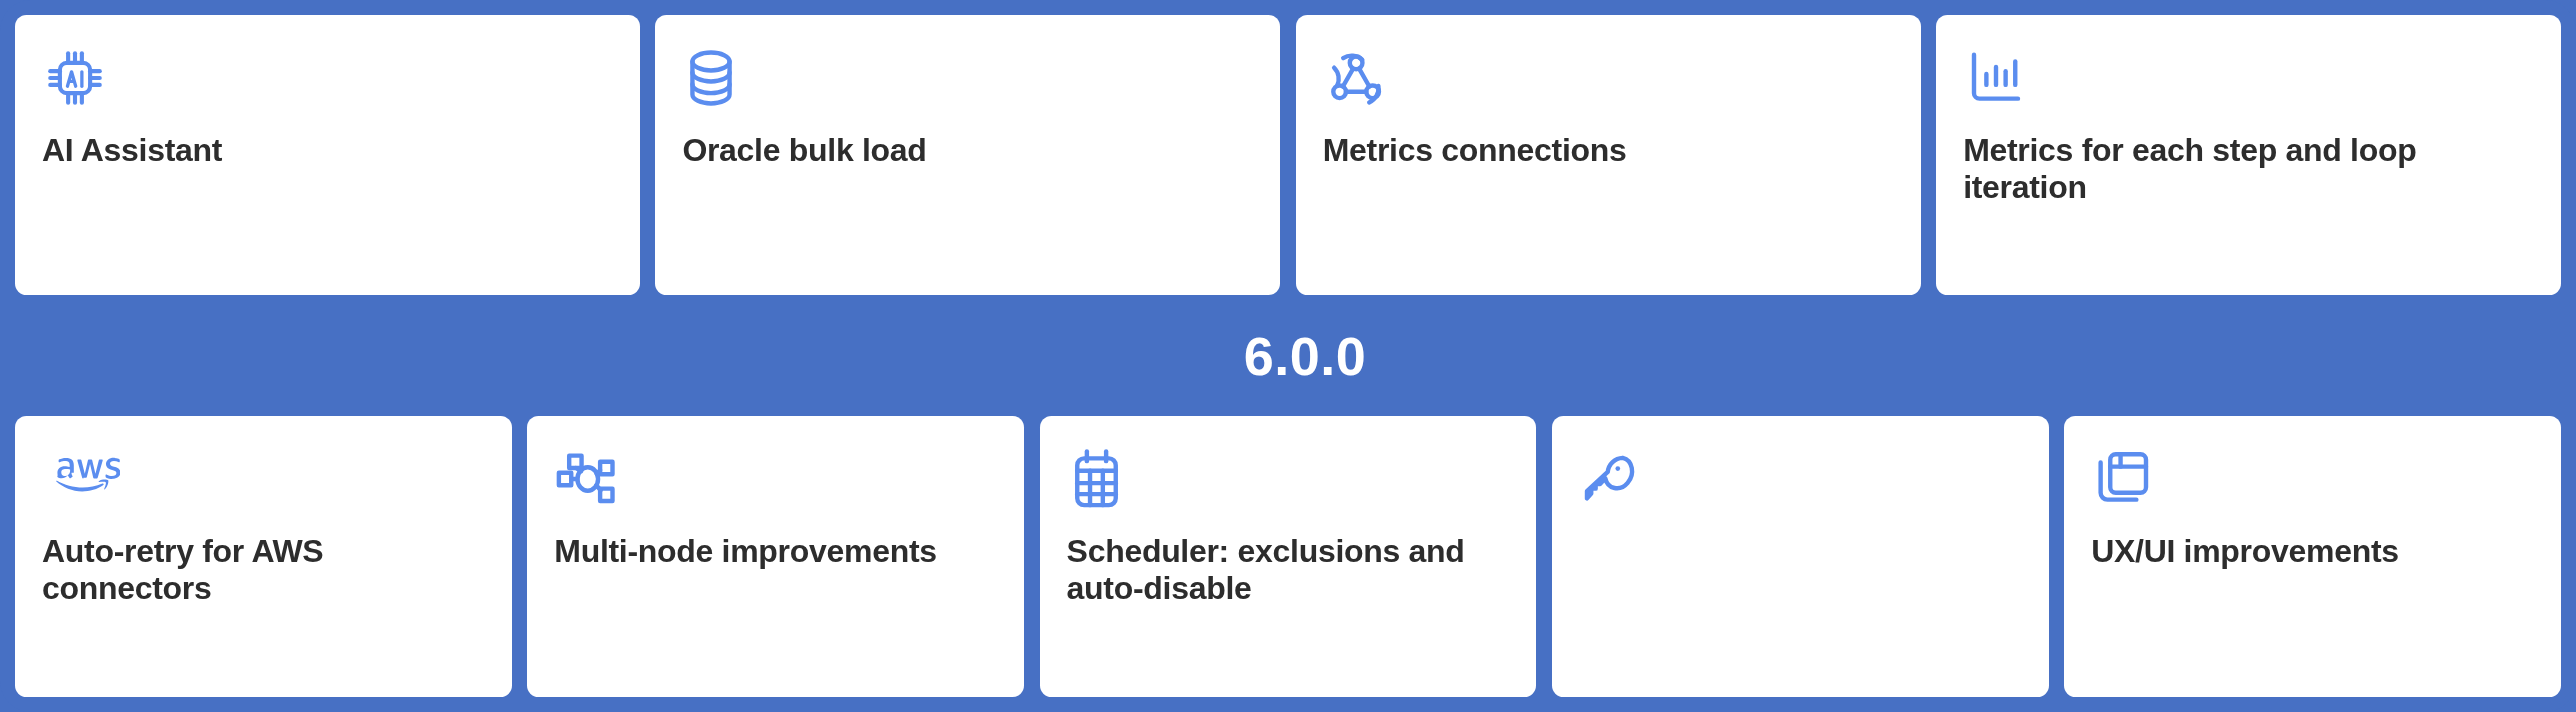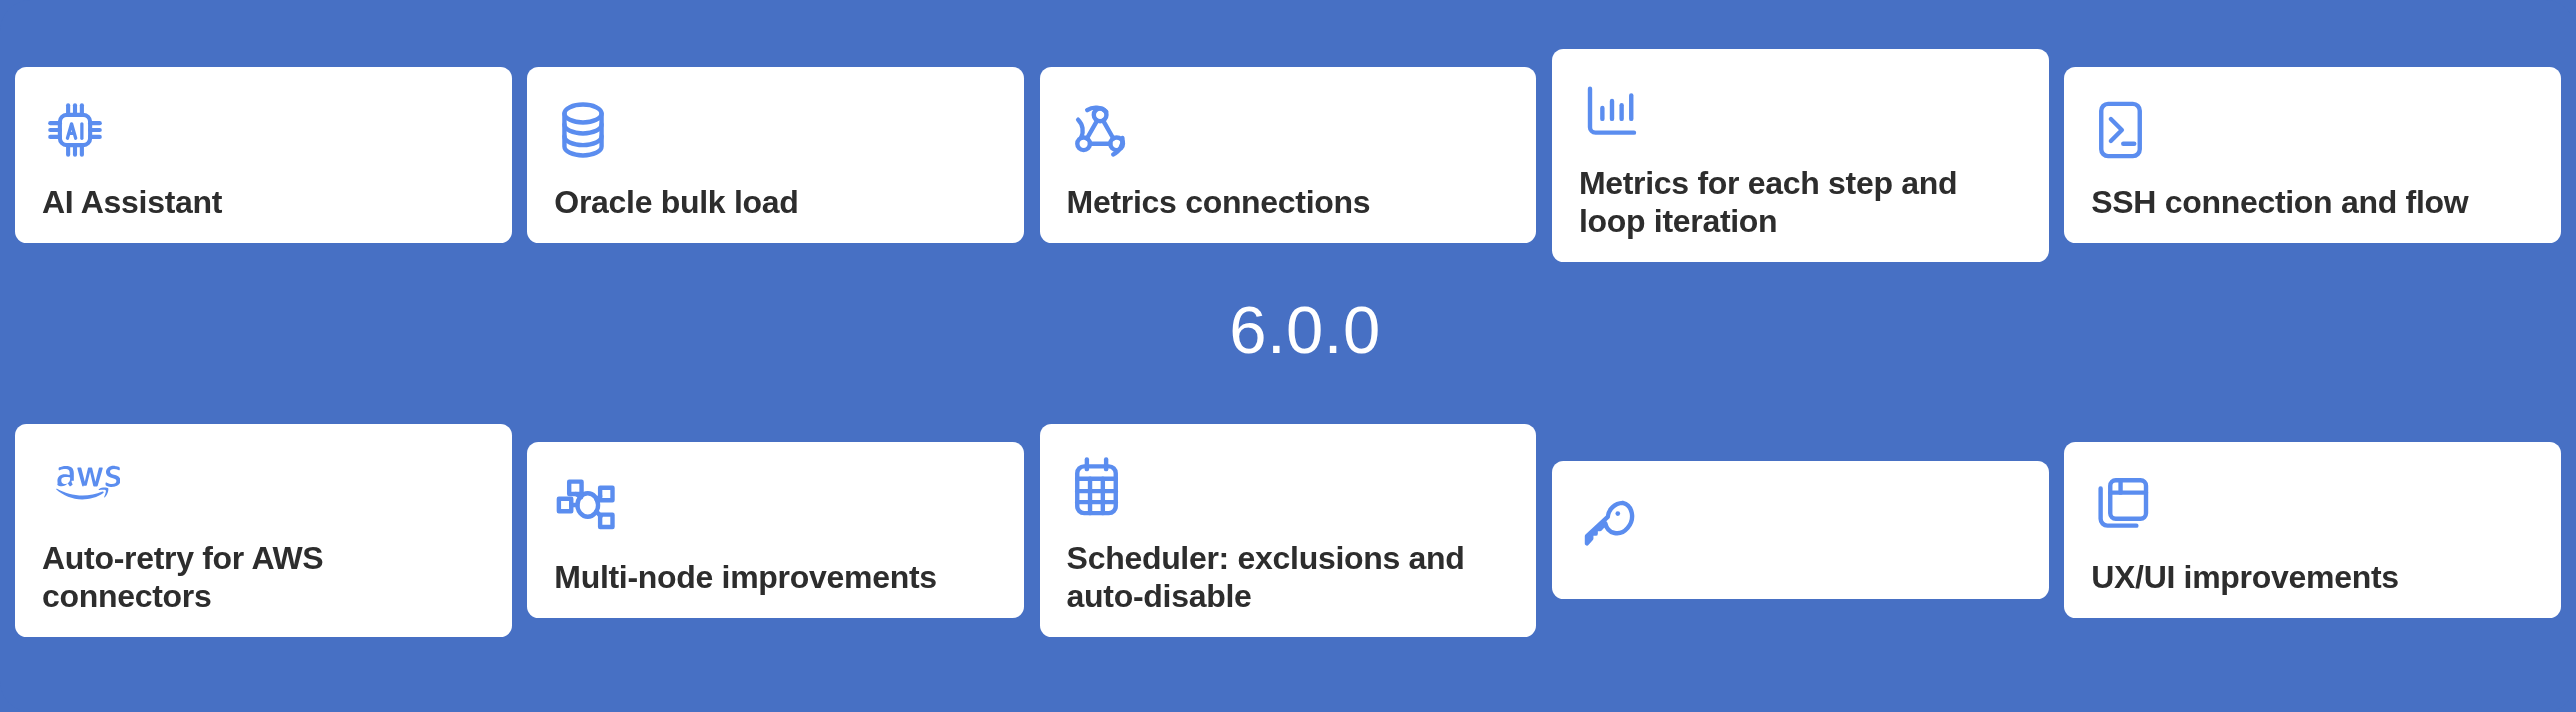--- a/index.html
+++ b/index.html
@@ -31,7 +31,6 @@
     display: flex;
     gap: 15.5px;
     flex: 0 0 auto;
-    align-items: center;
   }
 
   .row-top    { height: 280px; }

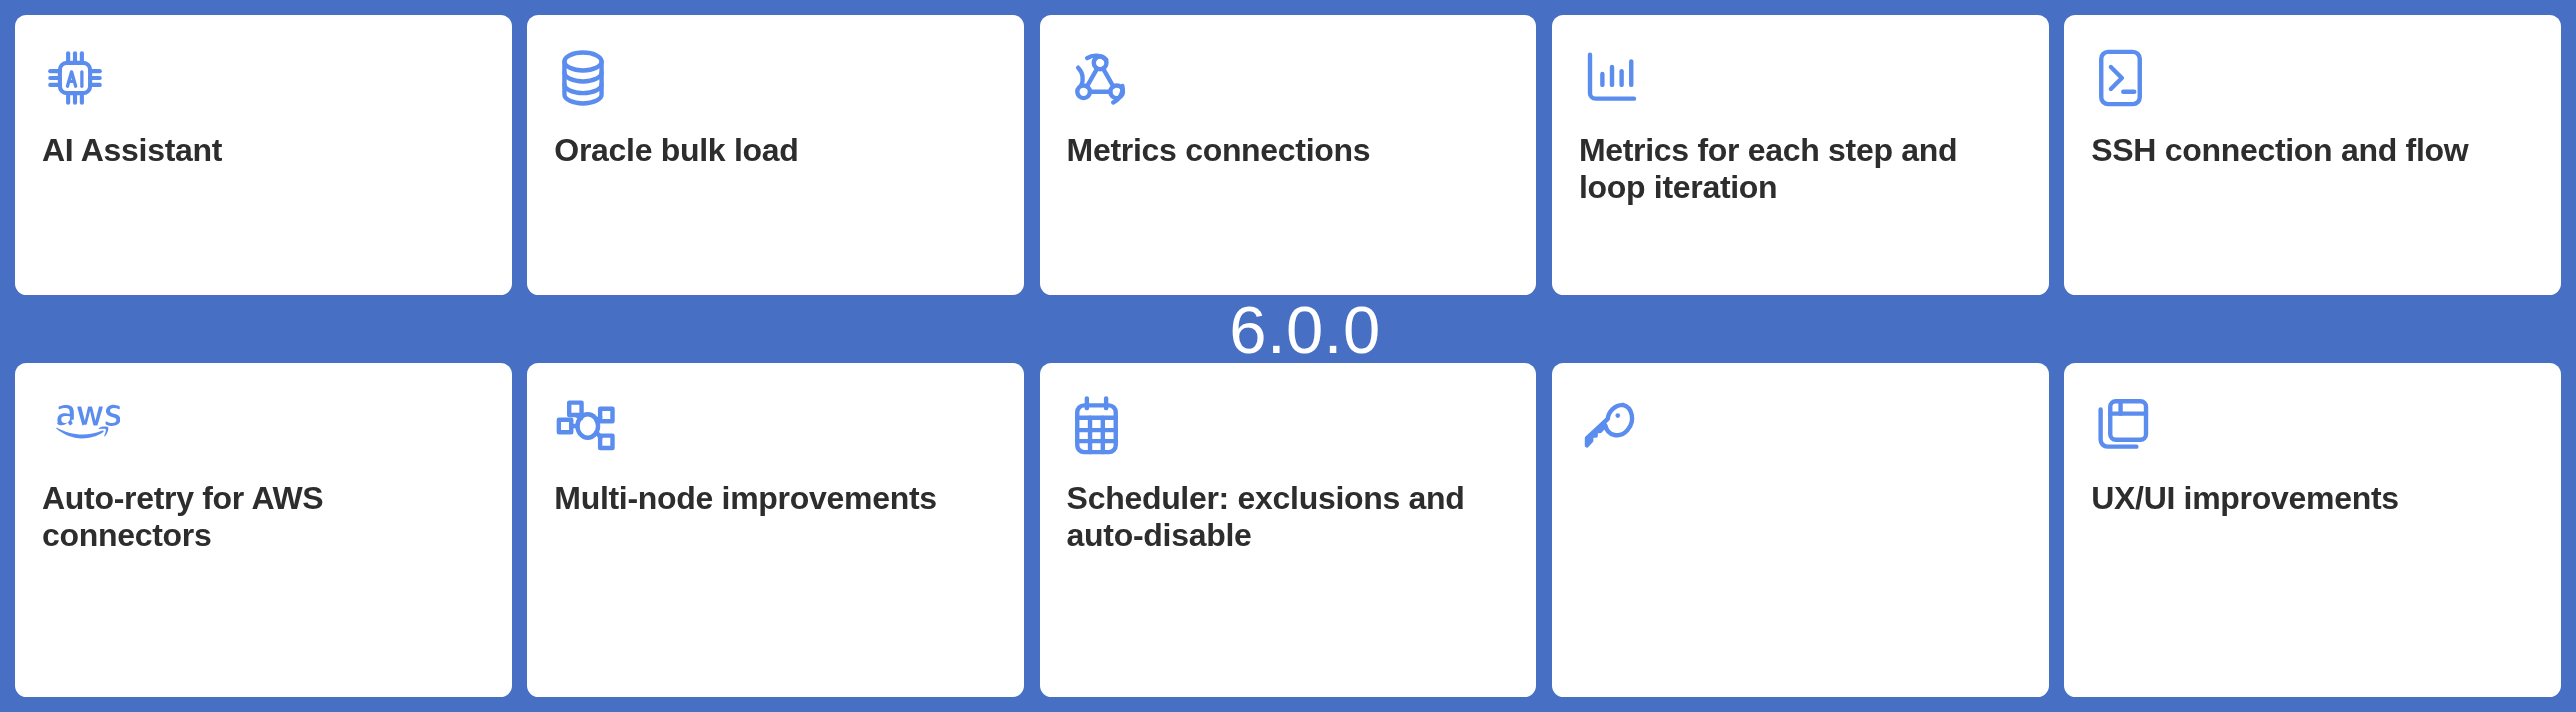--- a/index.html
+++ b/index.html
@@ -157,16 +157,6 @@
       <div class="card-title">Metrics for each step and loop iteration</div>
     </div>
 
-    <div class="card">
-      <div class="card-icon">
-        <svg width="59" height="66" viewBox="0 0 42 48" fill="none" stroke="#5b8def" stroke-width="3.2" stroke-linecap="round" stroke-linejoin="round">
-          <rect x="7" y="5" width="28" height="38" rx="5"></rect>
-          <polyline points="14,16 22,24 14,32"></polyline>
-          <line x1="23" y1="34" x2="31" y2="34"></line>
-        </svg>
-      </div>
-      <div class="card-title">SSH connection and flow</div>
-    </div>
 
   </div>
 

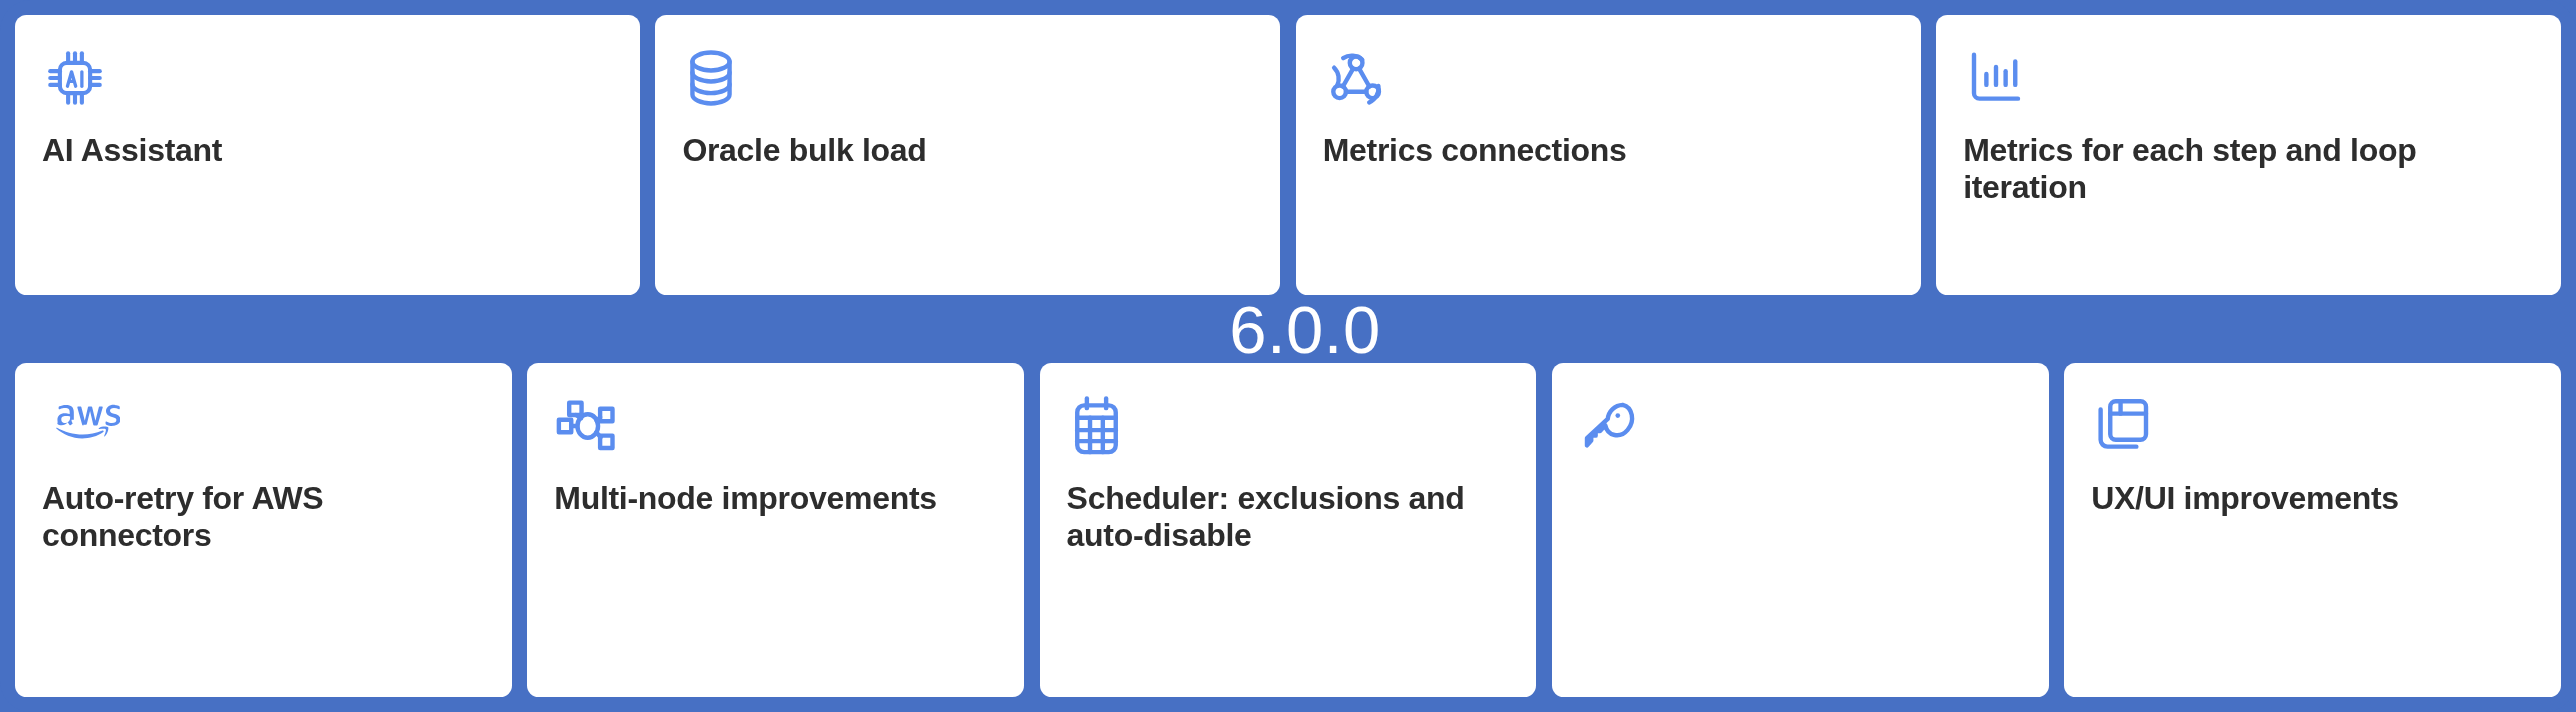--- a/index.html
+++ b/index.html
@@ -77,8 +77,8 @@
   }
 
   .version-text {
-    font-size: 67px;
-    font-weight: 400;
+    font-size: 54px;
+    font-weight: 700;
     color: #ffffff;
     letter-spacing: 0.5px;
     line-height: 1;

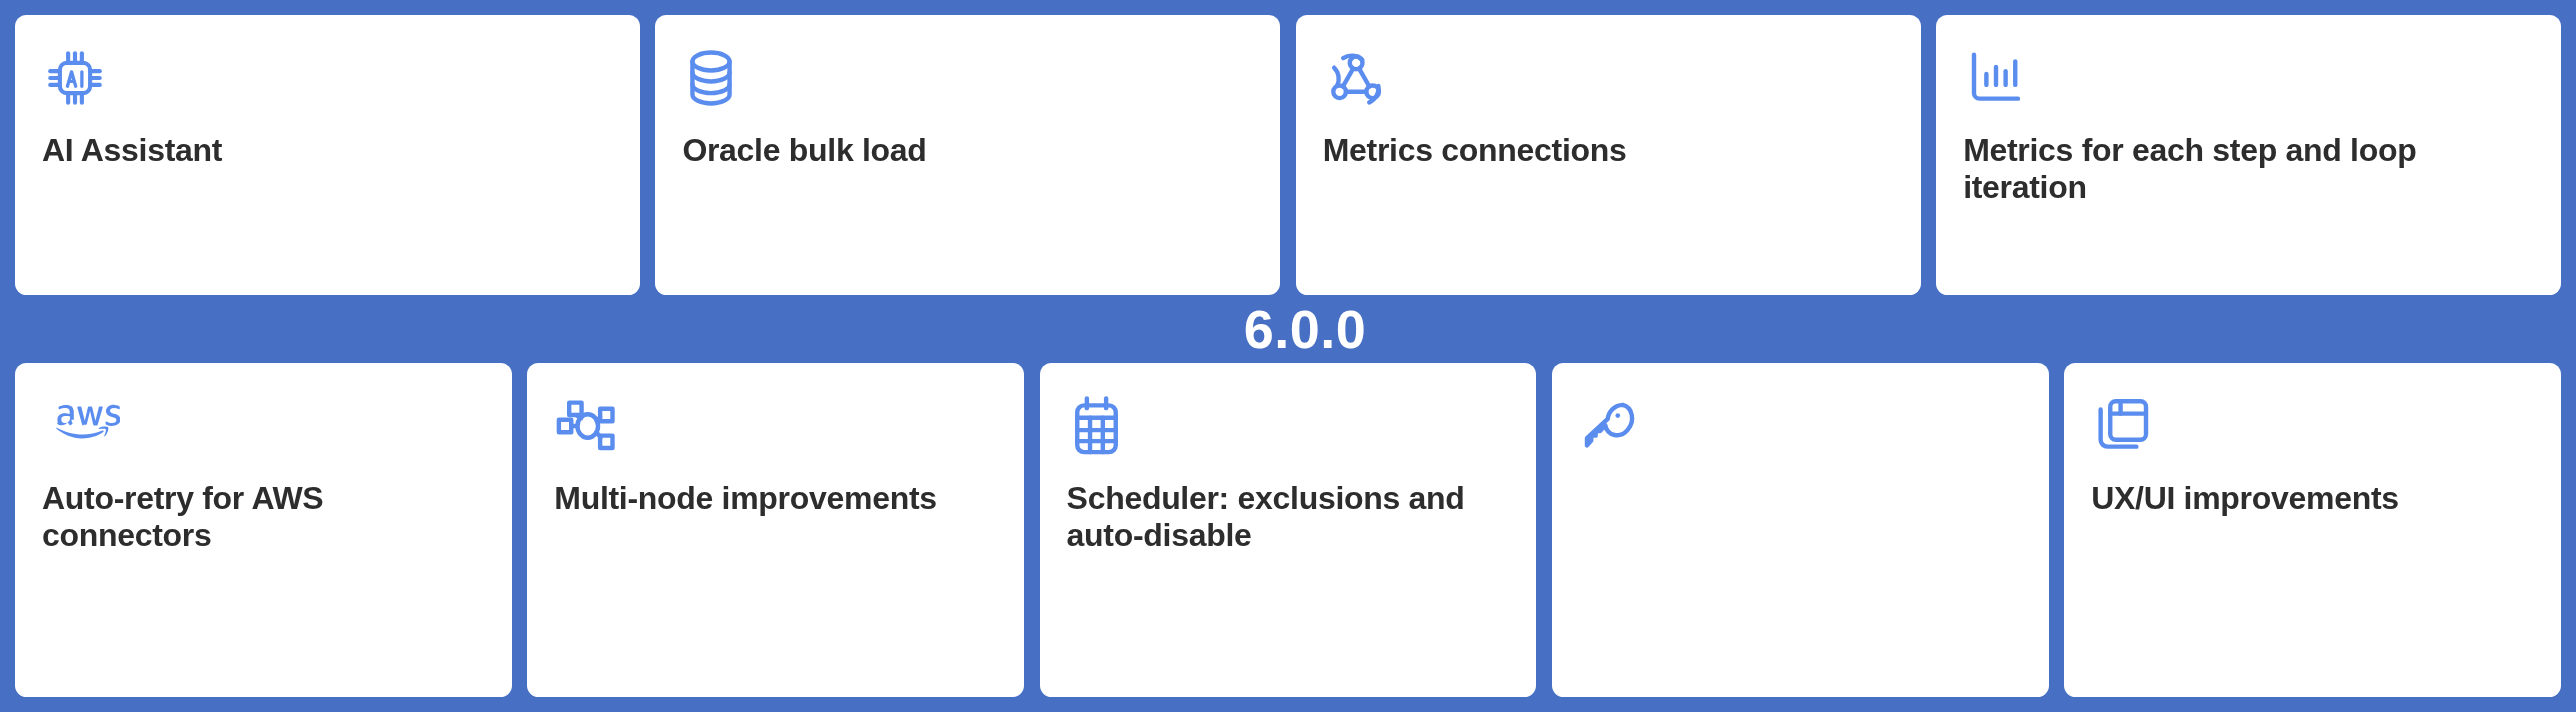--- a/index.html
+++ b/index.html
@@ -34,7 +34,7 @@
   }
 
   .row-top    { height: 280px; }
-  .row-bottom { height: 334px; }
+  .row-bottom { height: 281px; }
 
   .card {
     flex: 1 1 0;

